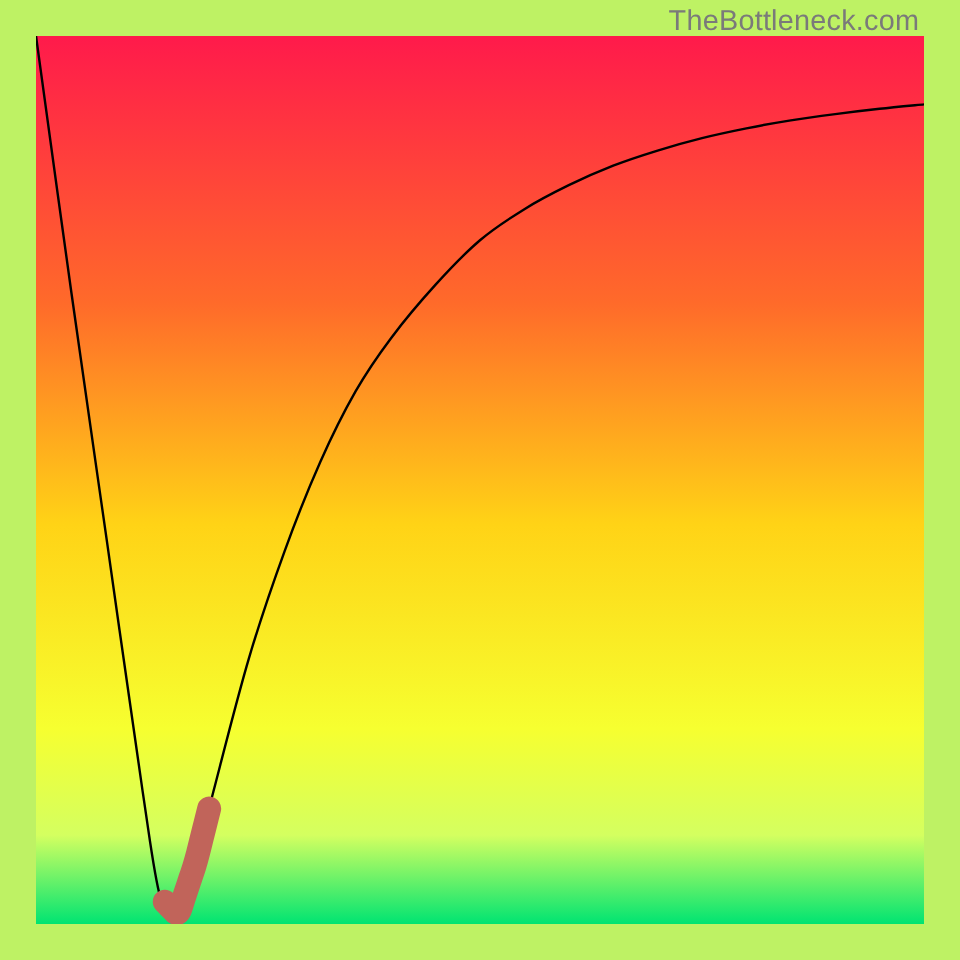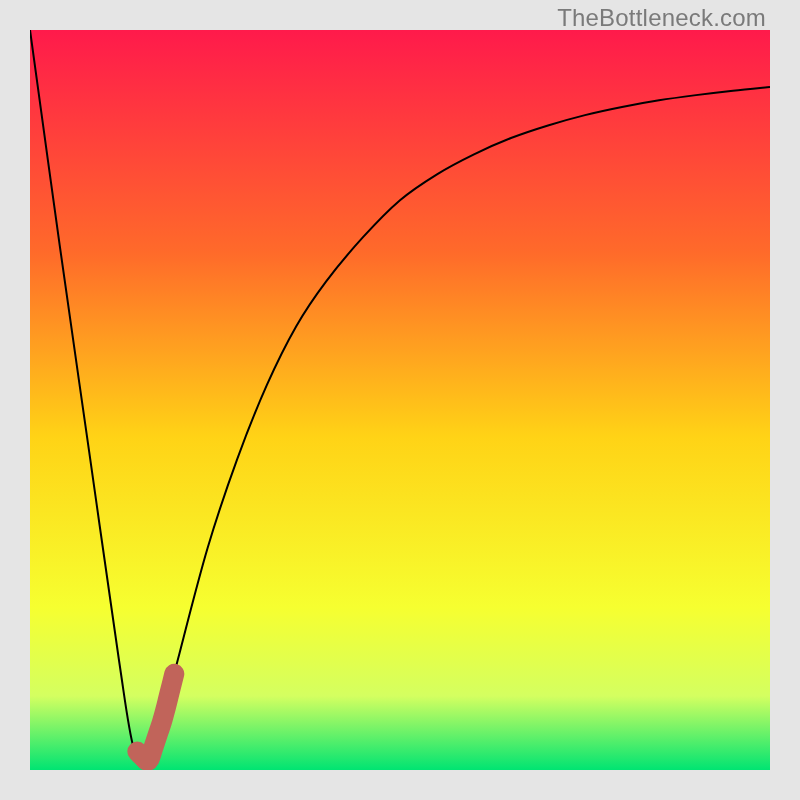--- a/index.html
+++ b/index.html
@@ -14,7 +14,7 @@
     position: relative;
     width: 800px;
     height: 800px;
-    background: #e5e5e5;
+    background: #bef264;
   }
   .plot-area {
     position: absolute;

